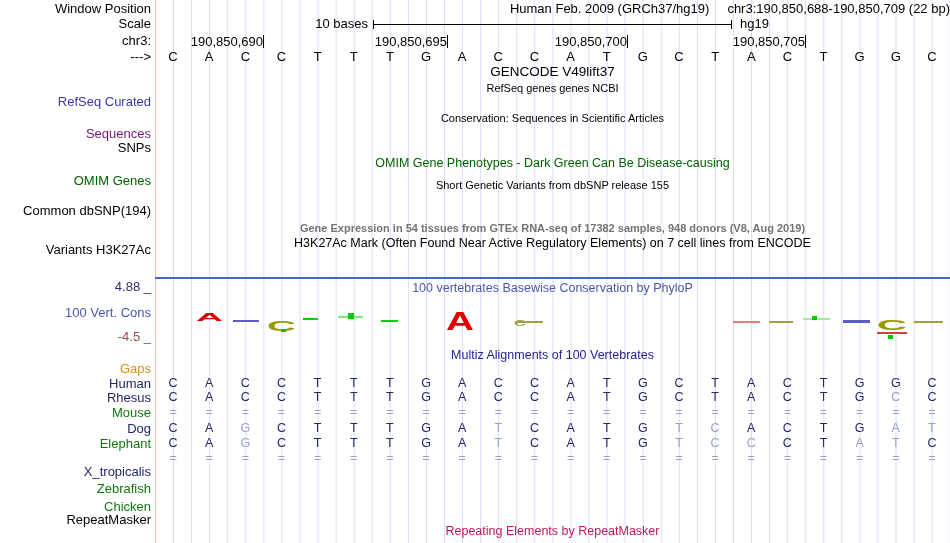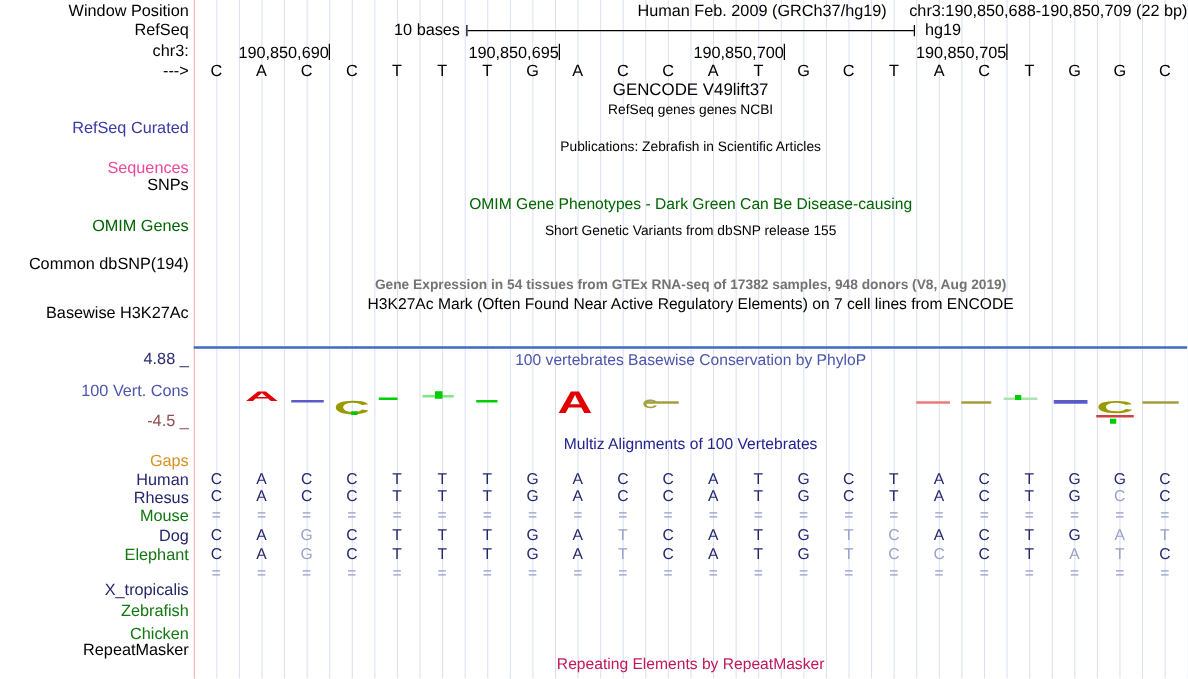--- a/index.html
+++ b/index.html
@@ -46,7 +46,7 @@
 
   <div id="left-labels">
       <div class="llabel" style="top: 2px; color: rgb(0, 0, 0);">Window Position</div>
-      <div class="llabel" style="top: 17px; color: rgb(0, 0, 0);">RefSeq</div>
+      <div class="llabel" style="top: 17px; color: rgb(0, 0, 0);">Scale</div>
       <div class="llabel" style="top: 34px; color: rgb(0, 0, 0);">chr3:</div>
       <div class="llabel" style="top: 50px; color: rgb(0, 0, 0);">---&gt;</div>
       <div class="llabel" style="top: 95px; color: rgb(57, 57, 168);">RefSeq Curated</div>

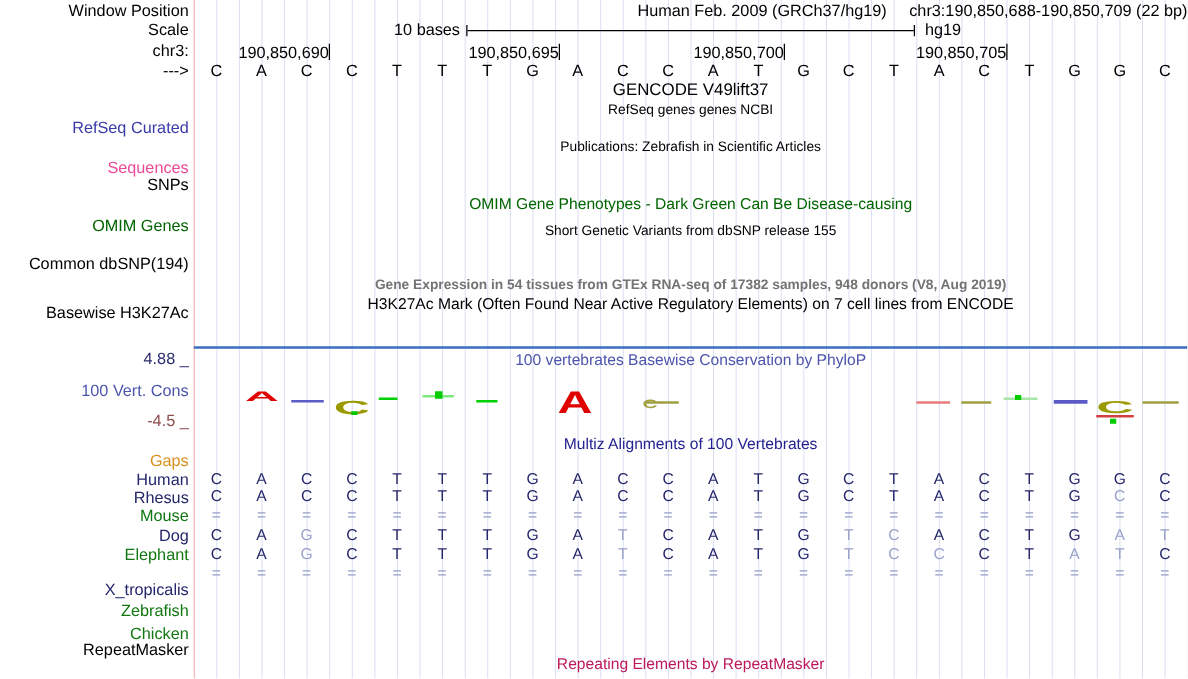--- a/index.html
+++ b/index.html
@@ -63,7 +63,7 @@
   <div id="center-texts">
       <div class="ctext" style="top: 65px; color: rgb(0, 0, 0); font-size: 13.5px;">GENCODE V49lift37</div>
       <div class="ctext" style="top: 81px; color: rgb(0, 0, 0); font-size: 11px;">RefSeq genes genes NCBI</div>
-      <div class="ctext" style="top: 111px; color: rgb(0, 0, 0); font-size: 11px;">Publications: Zebrafish in Scientific Articles</div>
+      <div class="ctext" style="top: 111px; color: rgb(0, 0, 0); font-size: 11px;">Conservation: Sequences in Scientific Articles</div>
       <div class="ctext" style="top: 156px; color: rgb(0, 100, 0); font-size: 12.5px;">OMIM Gene Phenotypes - Dark Green Can Be Disease-causing</div>
       <div class="ctext" style="top: 178px; color: rgb(0, 0, 0); font-size: 11px;">Short Genetic Variants from dbSNP release 155</div>
       <div class="ctext" style="top: 221px; color: #737373; font-size: 11px; font-weight: bold;">Gene Expression in 54 tissues from GTEx RNA-seq of 17382 samples, 948 donors (V8, Aug 2019)</div>

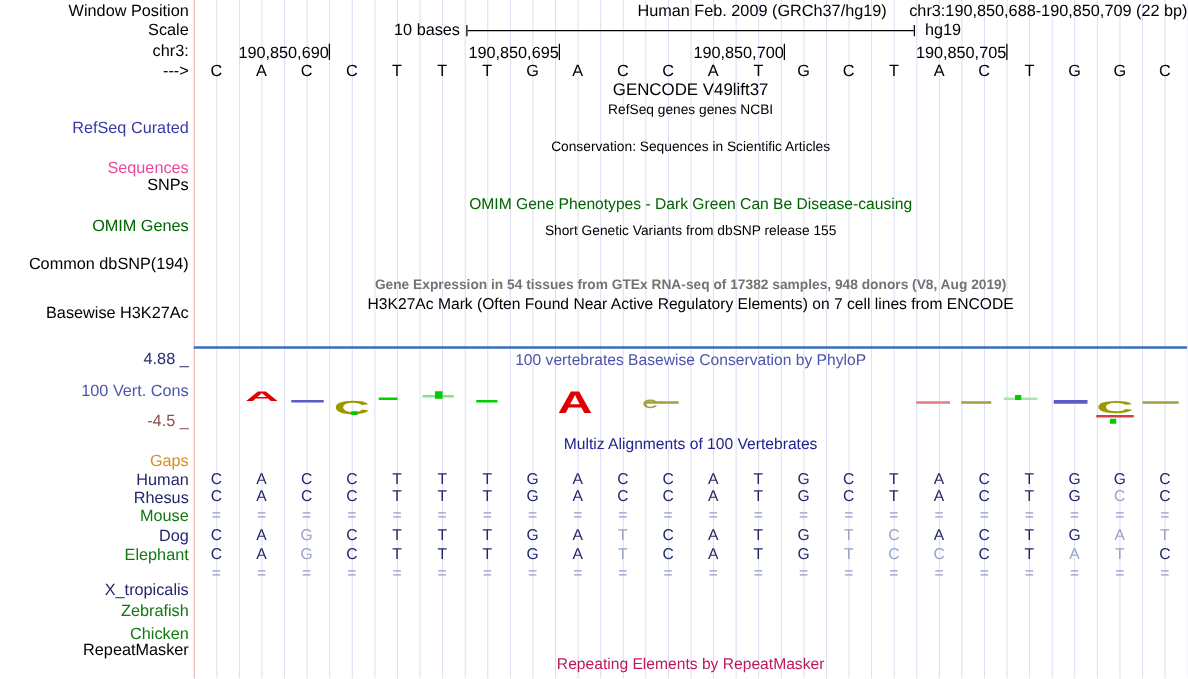--- a/index.html
+++ b/index.html
@@ -50,7 +50,7 @@
       <div class="llabel" style="top: 34px; color: rgb(0, 0, 0);">chr3:</div>
       <div class="llabel" style="top: 50px; color: rgb(0, 0, 0);">---&gt;</div>
       <div class="llabel" style="top: 95px; color: rgb(57, 57, 168);">RefSeq Curated</div>
-      <div class="llabel" style="top: 127px; color: #ec4899;">Sequences</div>
+      <div class="llabel" style="top: 127px; color: #701a75;">Sequences</div>
       <div class="llabel" style="top: 141px; color: rgb(0, 0, 0);">SNPs</div>
       <div class="llabel" style="top: 174px; color: rgb(0, 100, 0);">OMIM Genes</div>
       <div class="llabel" style="top: 204px; color: rgb(0, 0, 0);">Common dbSNP(194)</div>

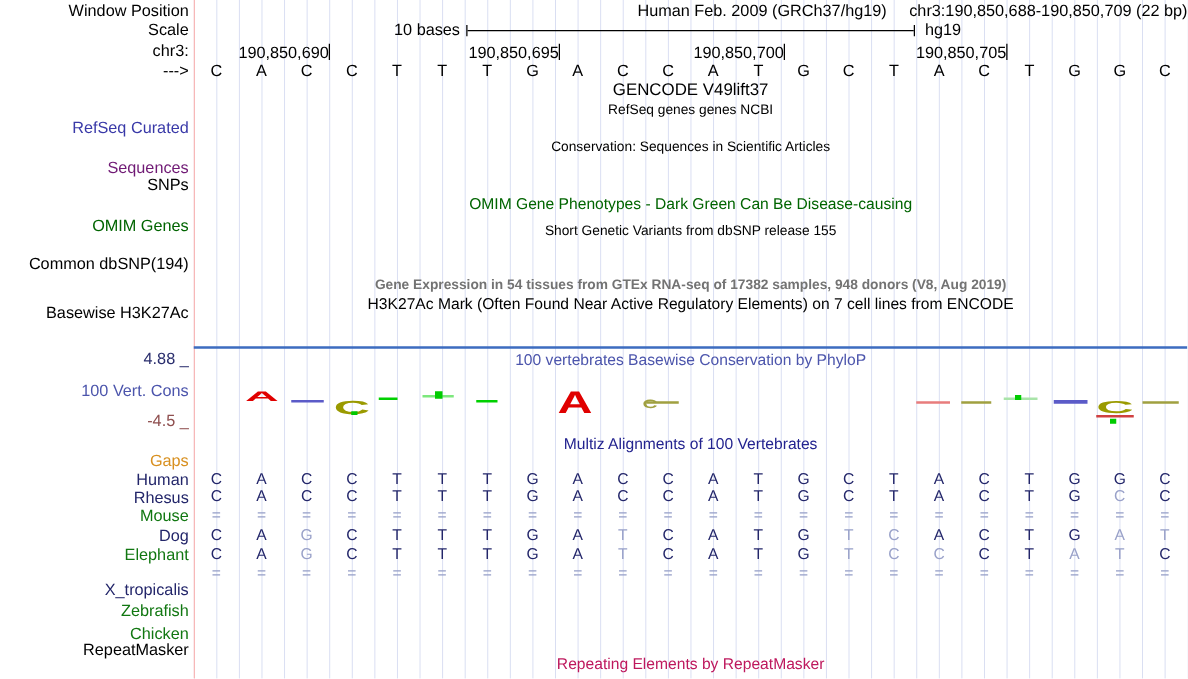--- a/index.html
+++ b/index.html
@@ -54,7 +54,7 @@
       <div class="llabel" style="top: 141px; color: rgb(0, 0, 0);">SNPs</div>
       <div class="llabel" style="top: 174px; color: rgb(0, 100, 0);">OMIM Genes</div>
       <div class="llabel" style="top: 204px; color: rgb(0, 0, 0);">Common dbSNP(194)</div>
-      <div class="llabel" style="top: 243px; color: rgb(0, 0, 0);">Basewise H3K27Ac</div>
+      <div class="llabel" style="top: 243px; color: rgb(0, 0, 0);">Variants H3K27Ac</div>
       <div class="llabel" style="top: 280px; color: rgb(43, 47, 110);">4.88 _</div>
       <div class="llabel" style="top: 306px; color: rgb(76, 85, 172);">100 Vert. Cons</div>
       <div class="llabel" style="top: 330px; color: rgb(143, 79, 79);">-4.5 _</div>

